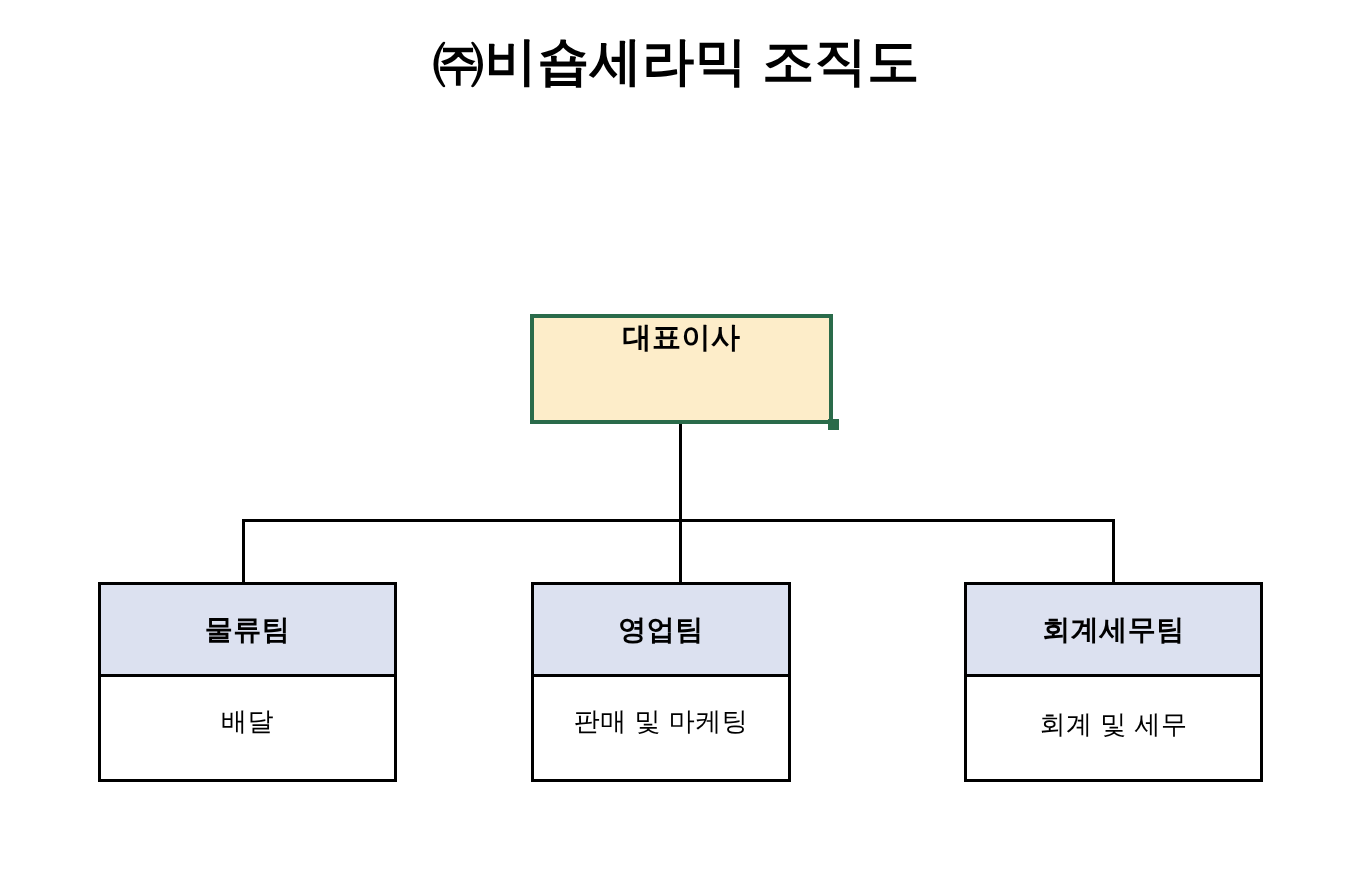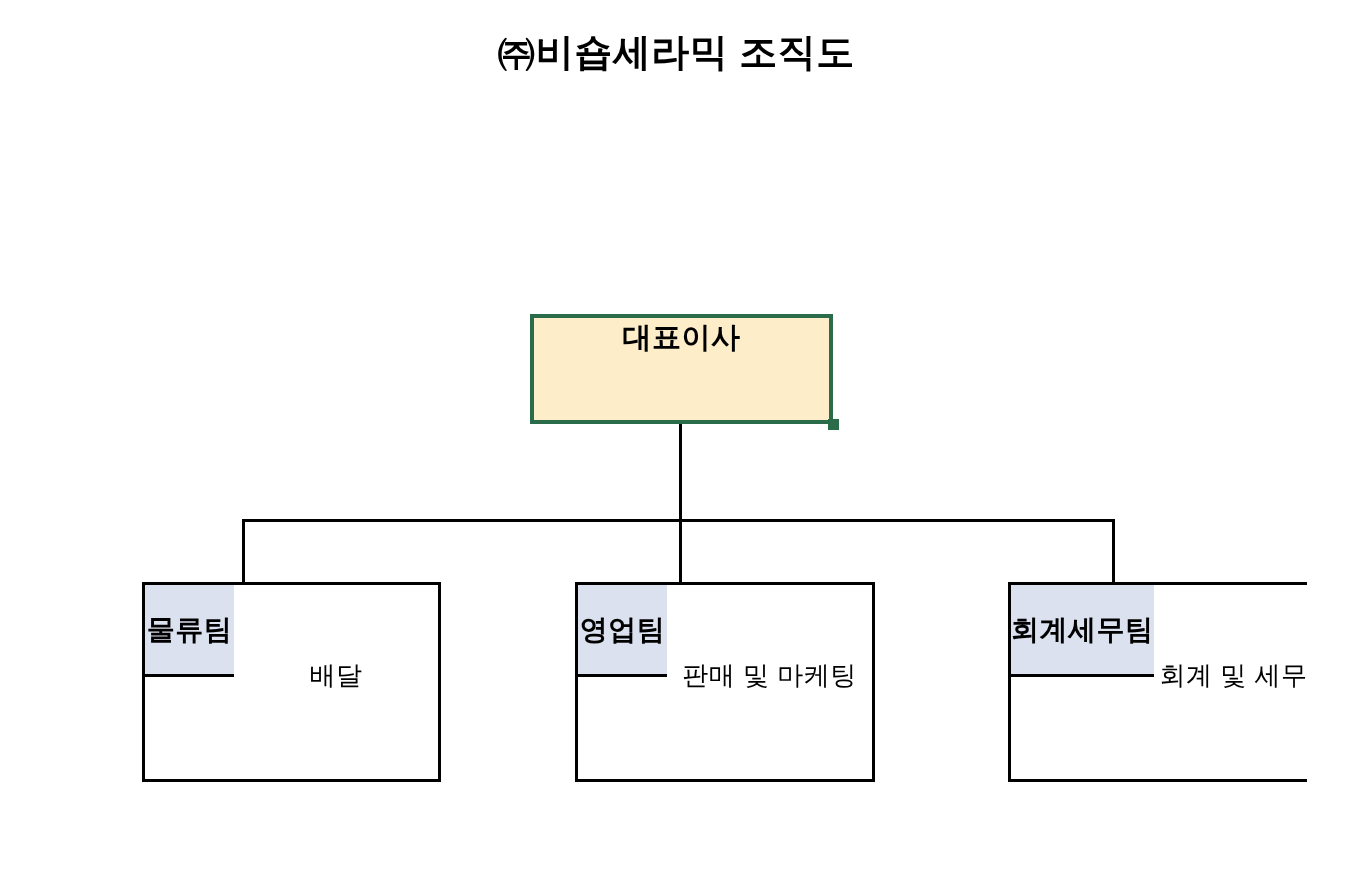--- a/index.html
+++ b/index.html
@@ -28,7 +28,7 @@
     top: 30px;
     width: 1352px;
     text-align: center;
-    font-size: 38px;
+    font-size: 52px;
     font-weight: bold;
     letter-spacing: 0.5px;
     line-height: 1.2;

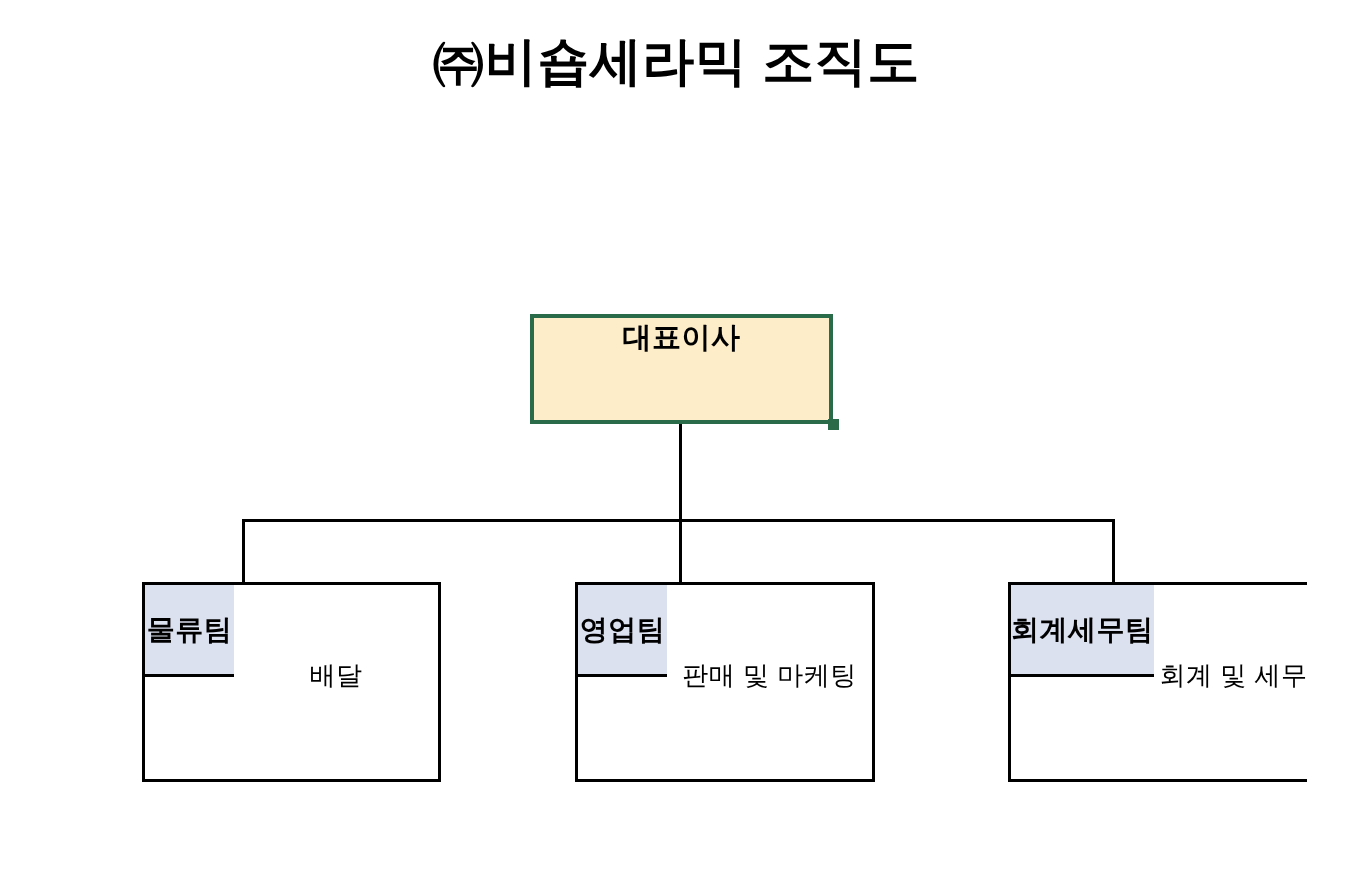--- a/index.html
+++ b/index.html
@@ -105,8 +105,7 @@
     border: 3px solid #000000;
     background: #ffffff;
     display: flex;
-    flex-direction: row;
-    margin-left: 44px;
+    flex-direction: column;
   }
   .team-box.pos-0 { left: 98px; }
   .team-box.pos-1 { left: 531px; width: 300px; }

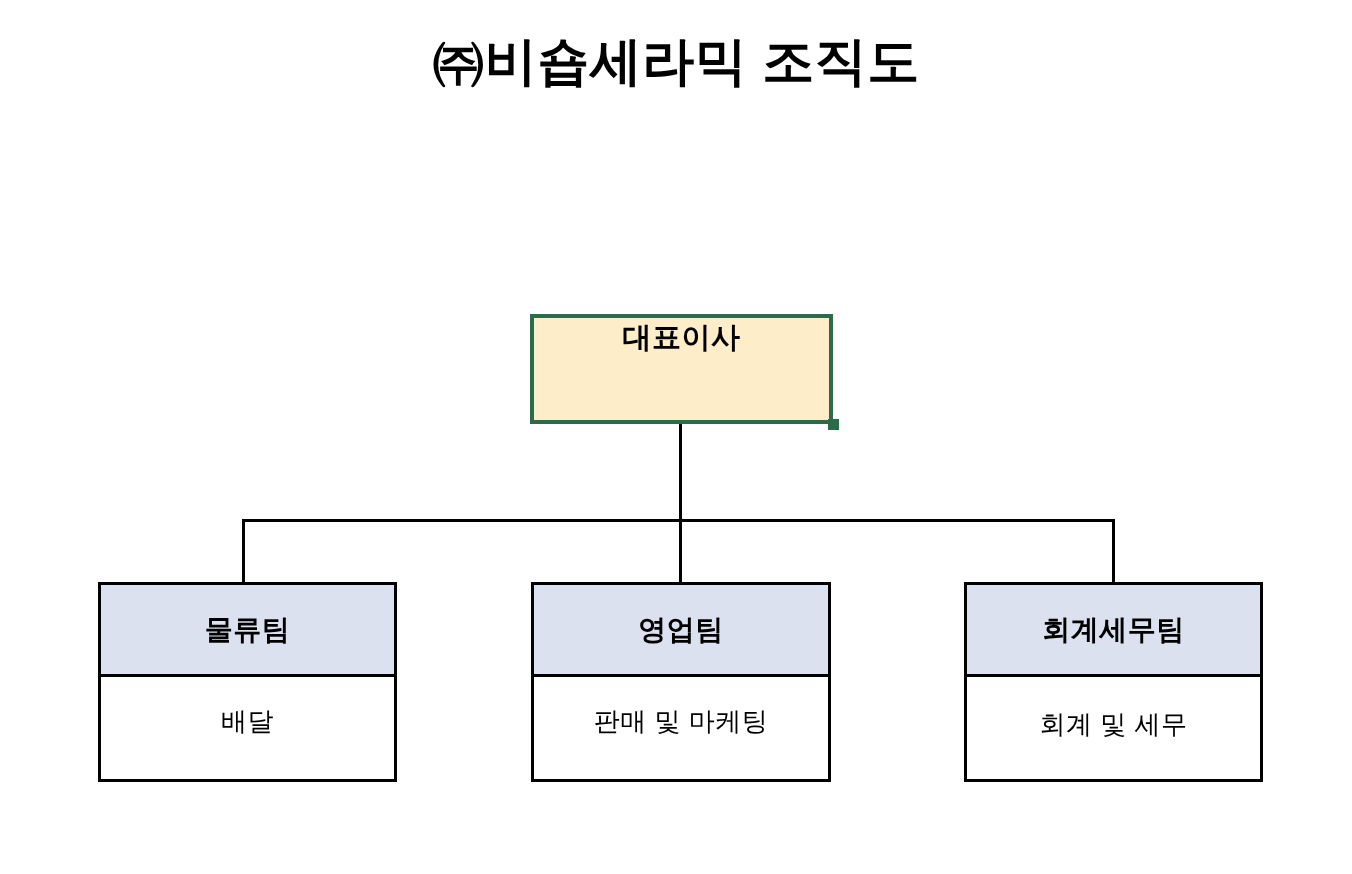--- a/index.html
+++ b/index.html
@@ -108,7 +108,7 @@
     flex-direction: column;
   }
   .team-box.pos-0 { left: 98px; }
-  .team-box.pos-1 { left: 531px; width: 300px; }
+  .team-box.pos-1 { left: 531px; width: 260px; }
   .team-box.pos-2 { left: 964px; gap: 6px; }
 
   .team-header {

